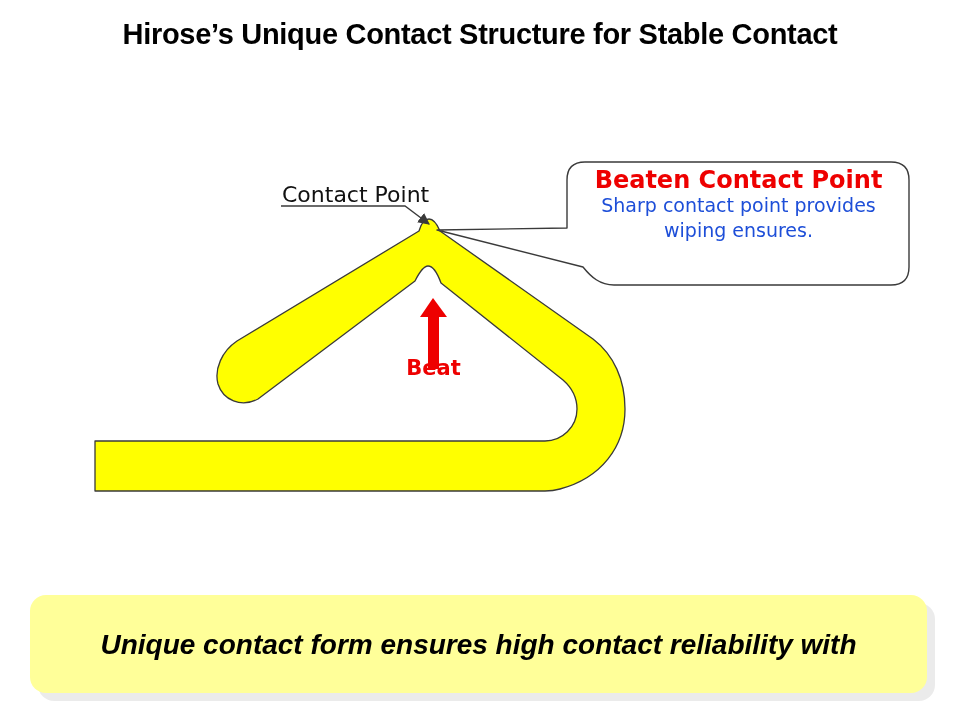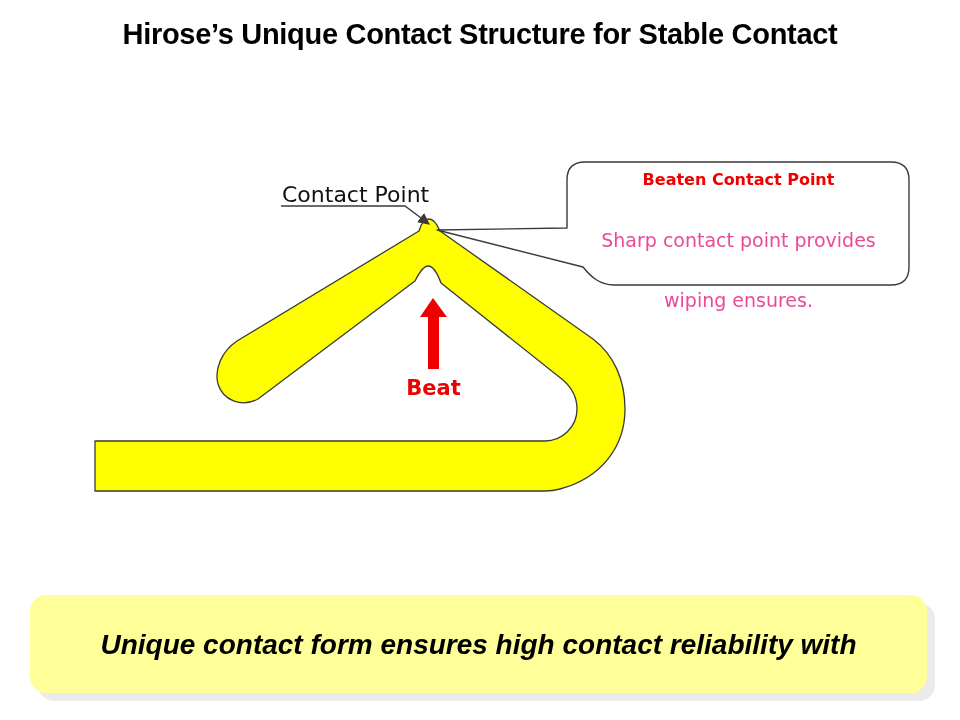--- a/index.html
+++ b/index.html
@@ -32,7 +32,7 @@
     text-align:center;
   }
   .callout-heading{
-    font-weight:bold;font-size:16px;line-height:26px;color:#EE0000;
+    font-weight:bold;font-size:24px;line-height:26px;color:#EE0000;
     white-space:nowrap;
   }
   .callout-body-line{

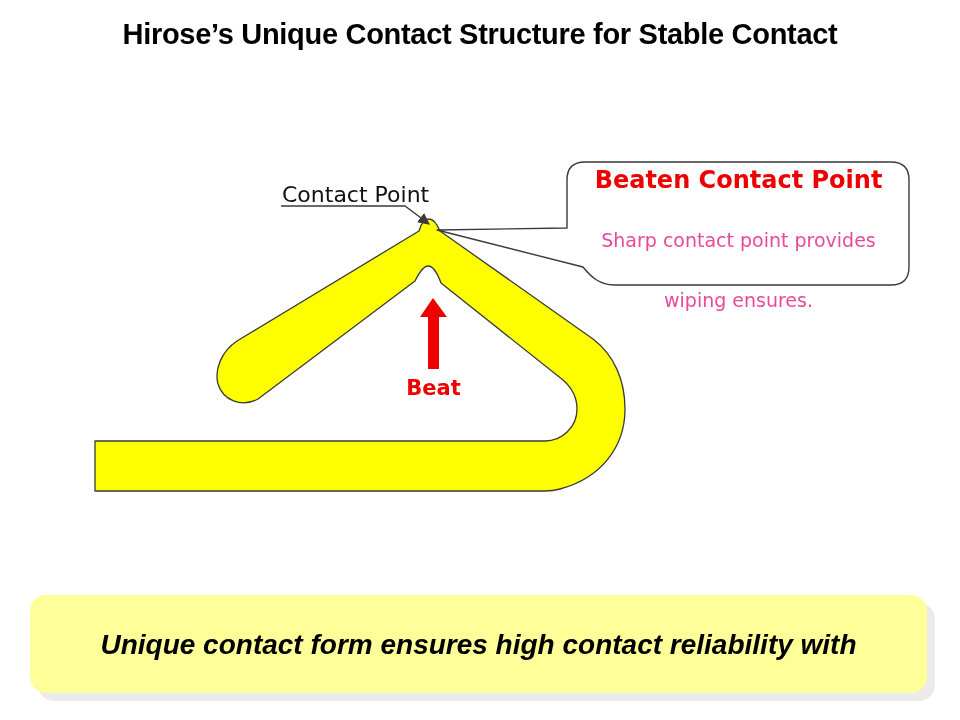--- a/index.html
+++ b/index.html
@@ -36,9 +36,8 @@
     white-space:nowrap;
   }
   .callout-body-line{
-    font-size:19px;line-height:25px;color:#ec4899;
+    font-size:19px;line-height:25px;color:#1d4ed8;
     white-space:nowrap;
-    margin-top:35px;
   }
   .beat-label{
     position:absolute;left:393px;top:376px;width:81px;

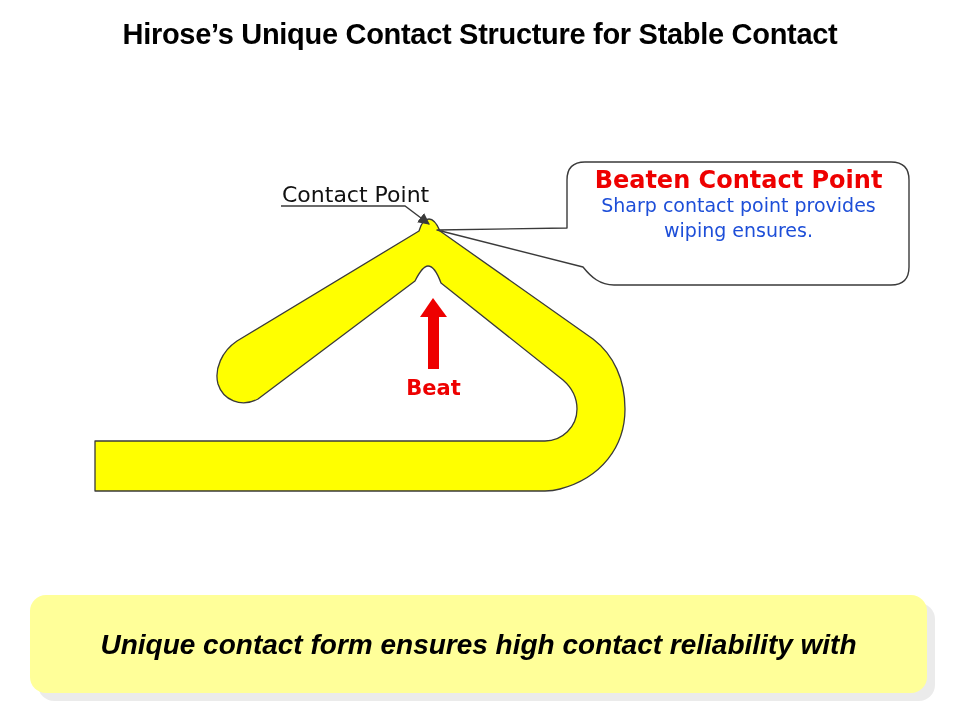--- a/index.html
+++ b/index.html
@@ -40,7 +40,7 @@
     white-space:nowrap;
   }
   .beat-label{
-    position:absolute;left:393px;top:376px;width:81px;
+    position:absolute;left:393px;top:356px;width:81px;
     text-align:center;
     font-weight:bold;font-size:21px;line-height:24px;color:#EE0000;
     white-space:nowrap;

